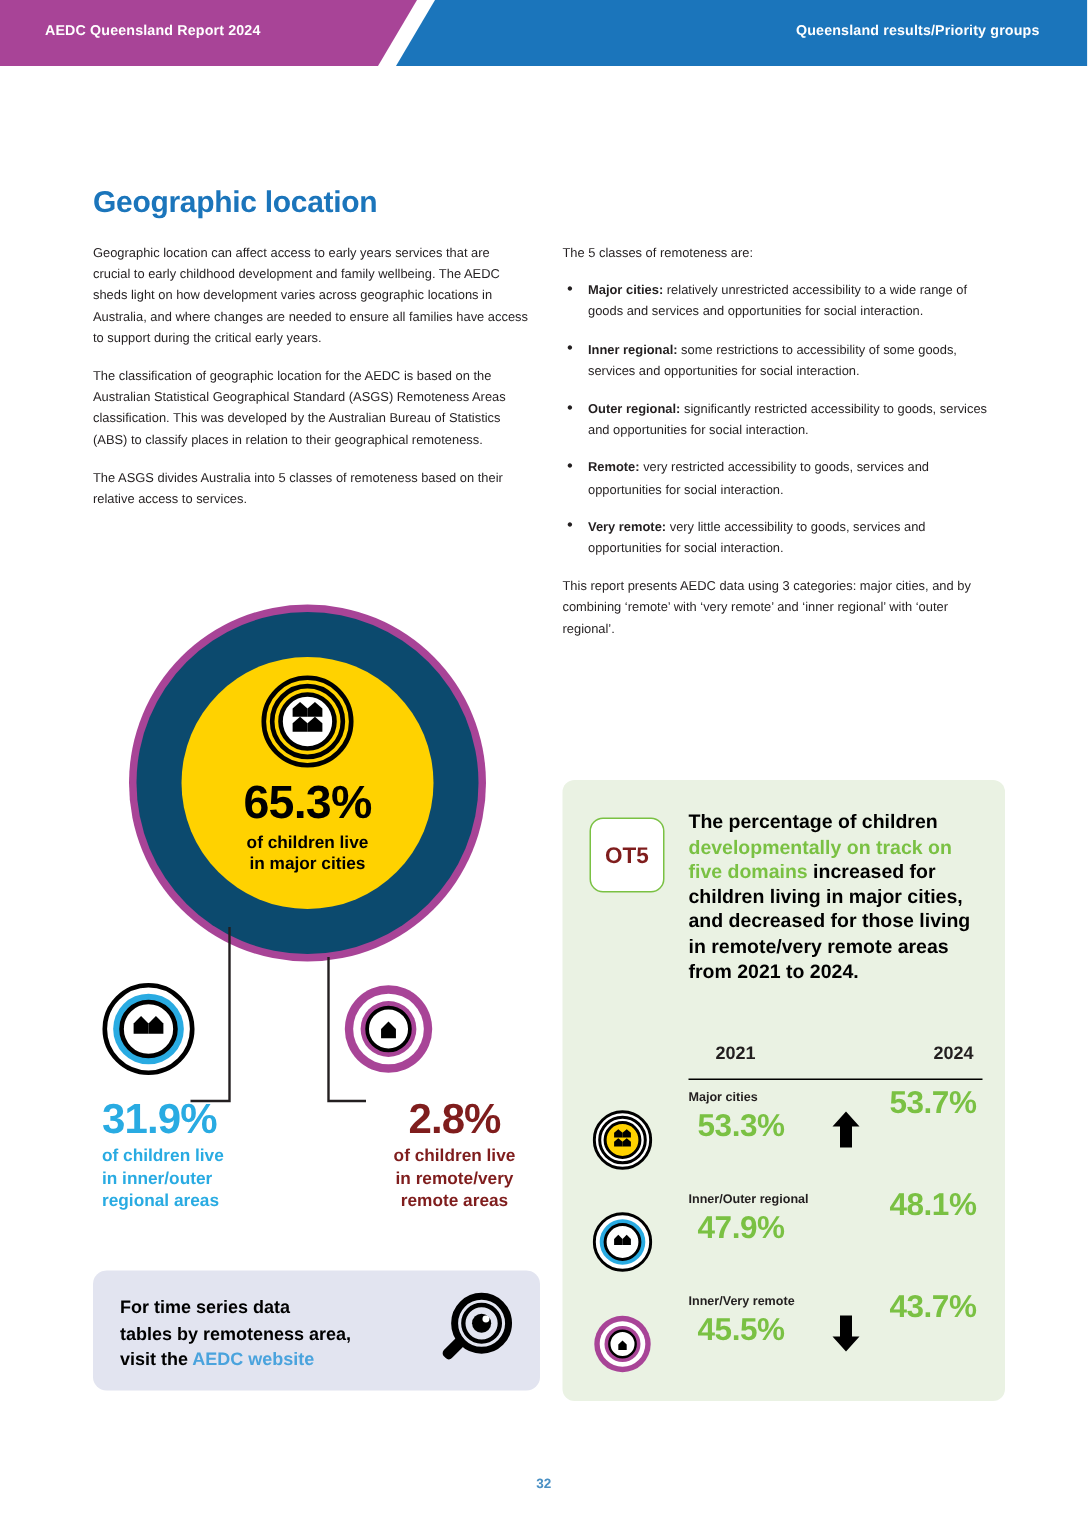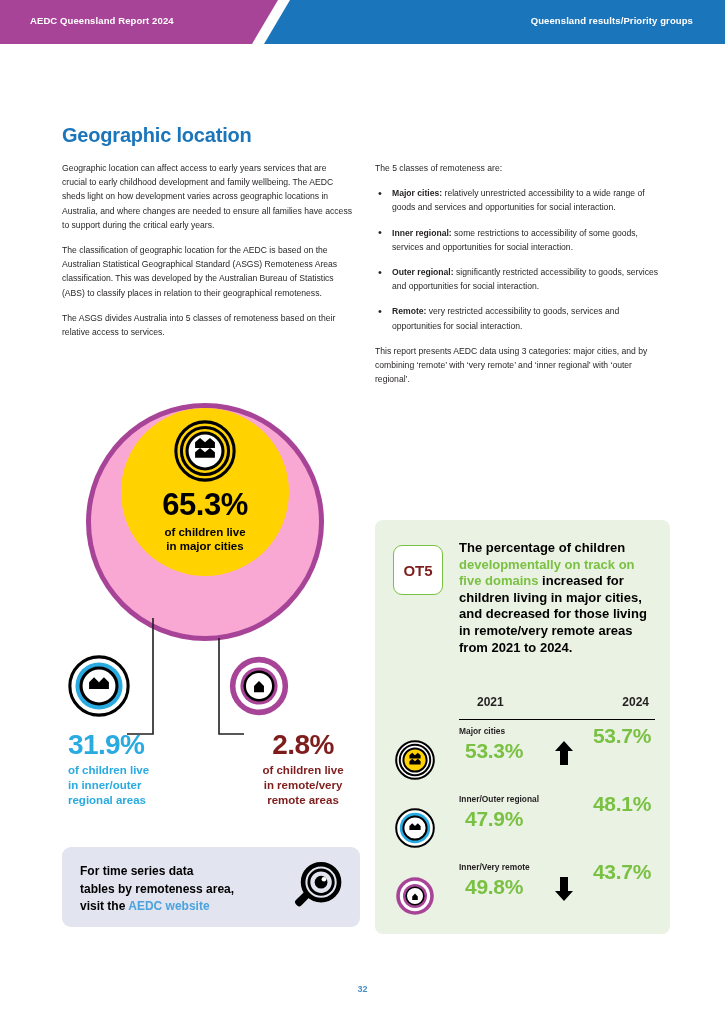--- a/index.html
+++ b/index.html
@@ -365,6 +365,7 @@
     <li><b>Inner regional:</b><span> some restrictions to accessibility of some goods, services and opportunities for social interaction.</span></li>
     <li><b>Outer regional:</b><span> significantly restricted accessibility to goods, services and opportunities for social interaction.</span></li>
     <li><b>Remote:</b><span> very restricted accessibility to goods, services and opportunities for social interaction.</span></li>
+    <li><b>Very remote:</b><span> very little accessibility to goods, services and opportunities for social interaction.</span></li>
   </ul>
   <p class="closing-p">This report presents AEDC data using 3 categories: major cities, and by combining ‘remote’ with ‘very remote’ and ‘inner regional’ with ‘outer regional’.</p>
 </div>

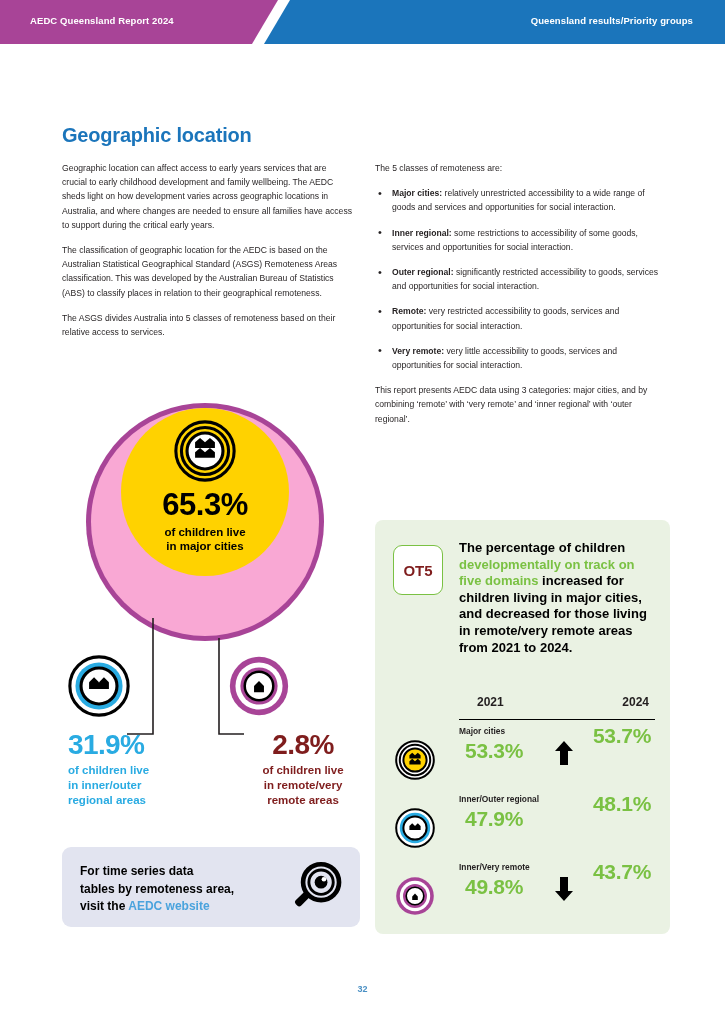--- a/index.html
+++ b/index.html
@@ -134,8 +134,9 @@
     width: 228px;
     height: 228px;
     border-radius: 50%;
-    background: #f9a8d4;
+    background: #0c4a6e;
     display: flex;
+    align-items: center;
     justify-content: center;
   }
   .big-circle-core {

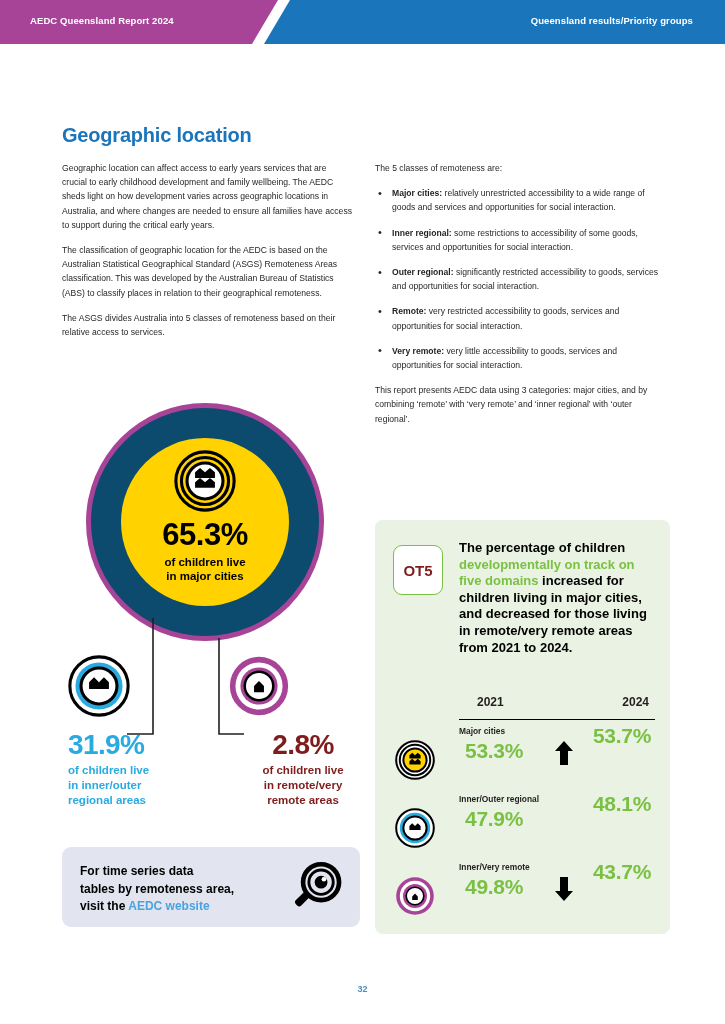--- a/index.html
+++ b/index.html
@@ -505,7 +505,7 @@
         <path d="M43 51 l7 -7 l7 7 v9 h-14 z" fill="#000"></path>
       </svg>
       <div class="row-name">Inner/Very remote</div>
-      <div class="row-v1">49.8%</div>
+      <div class="row-v1">45.5%</div>
       <svg class="row-arrow" width="20" height="26" viewBox="0 0 20 26">
         <path d="M10 25 L19 15 H14 V1 H6 V15 H1 Z" fill="#000"></path>
       </svg>

